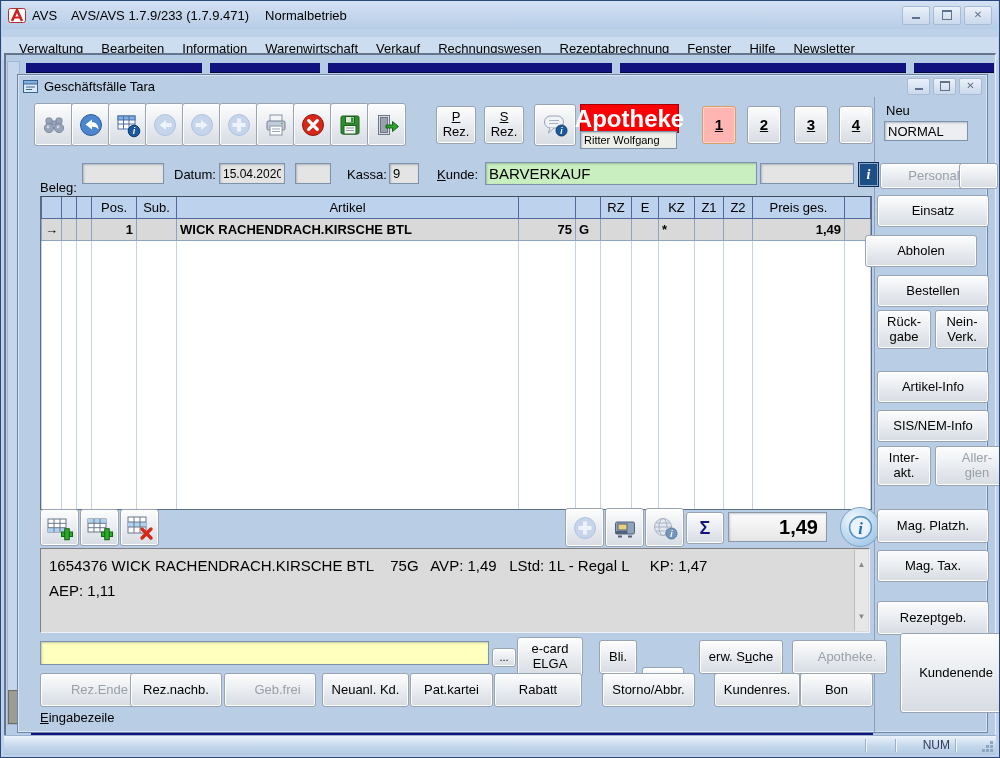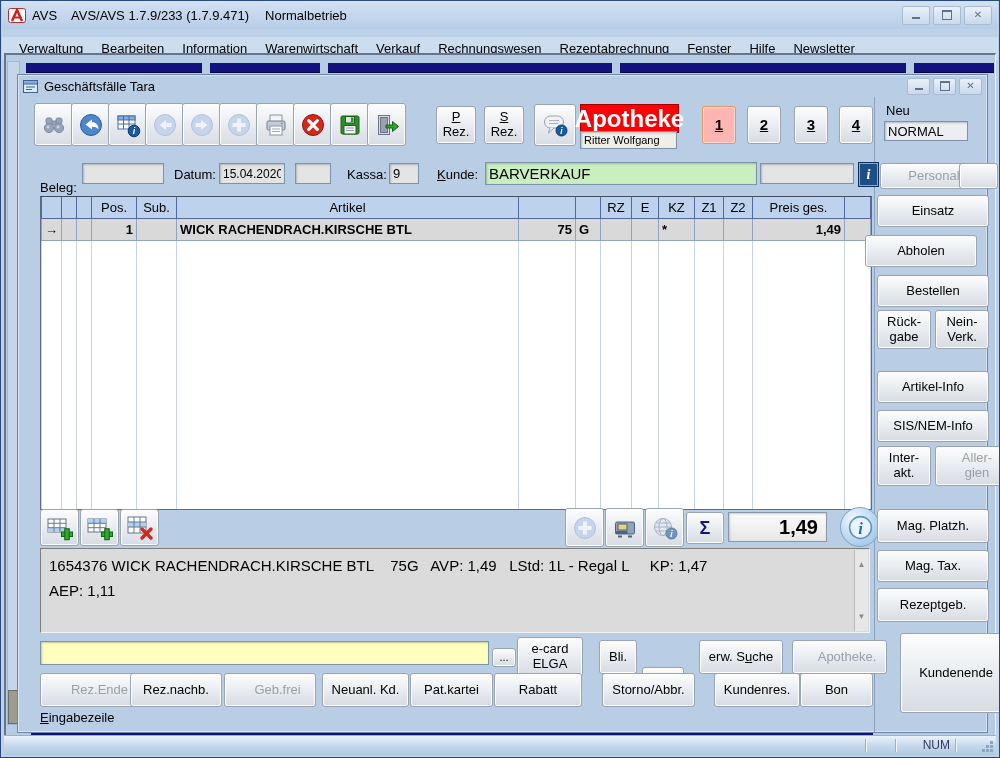--- a/index.html
+++ b/index.html
@@ -481,7 +481,7 @@
         </div>
         <div class="btn" style="left:859px;top:412px;width:110px;height:32px;">Mag. Platzh.</div>
         <div class="btn" style="left:859px;top:453px;width:110px;height:30px;">Mag. Tax.</div>
-        <div class="btn" style="left:859px;top:491px;width:110px;height:32px;">Rezeptgeb.</div>
+        <div class="btn" style="left:859px;top:504px;width:110px;height:32px;">Rezeptgeb.</div>
         <div class="btn" style="left:882px;top:536px;width:110px;height:78px;">Kundenende</div>
       </div>
     </div>

